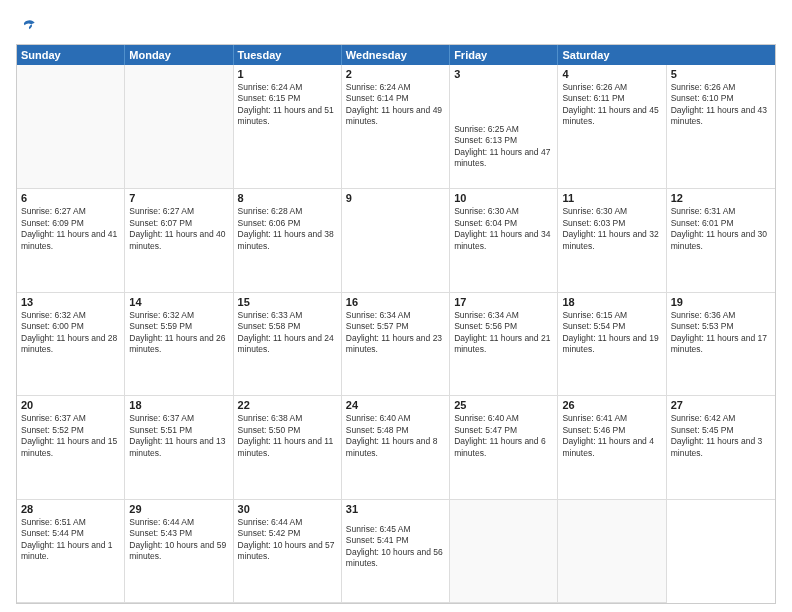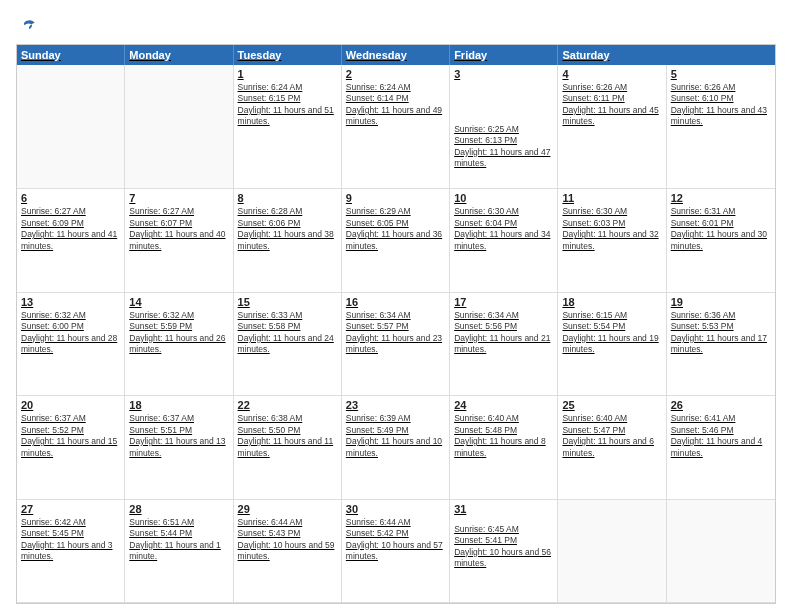--- a/index.html
+++ b/index.html
@@ -16,7 +16,6 @@
       padding: 16px 16px 8px 16px;
       display: flex;
       flex-direction: column;
-      text-decoration: underline;
     }
     .header {
       display: flex;

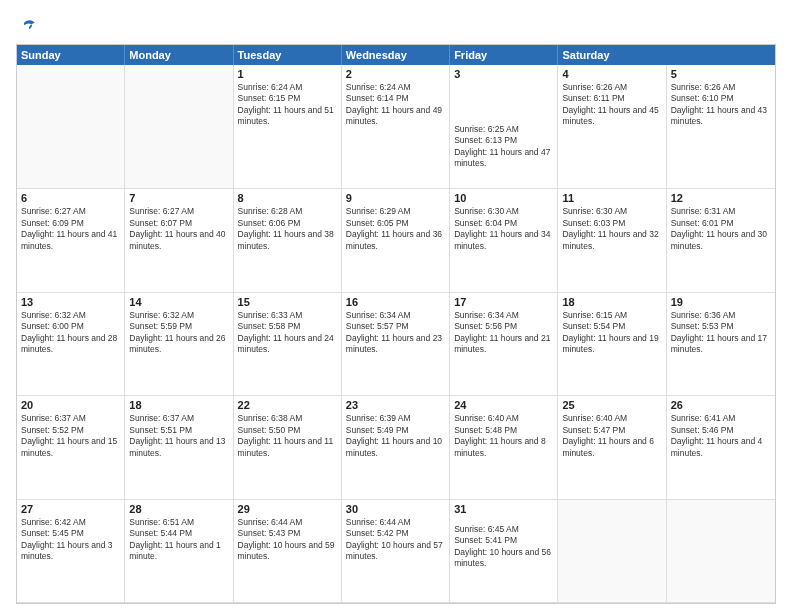--- a/index.html
+++ b/index.html
@@ -187,9 +187,6 @@
         </div>
         <div class="cal-cell">
           <span class="day-num">9</span>
-          <div class="cell-info" style="white-space: pre-line;">Sunrise: 6:29 AM
-Sunset: 6:05 PM
-Daylight: 11 hours and 36 minutes.</div>
         </div>
         <div class="cal-cell">
           <span class="day-num">10</span>

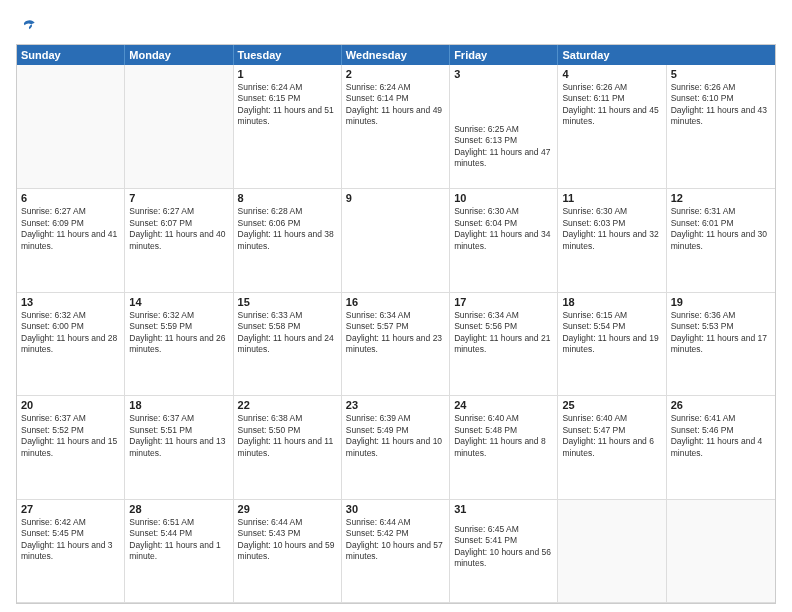--- a/index.html
+++ b/index.html
@@ -267,12 +267,6 @@
 Daylight: 11 hours and 11 minutes.</div>
         </div>
         <div class="cal-cell">
-          <span class="day-num">23</span>
-          <div class="cell-info" style="white-space: pre-line;">Sunrise: 6:39 AM
-Sunset: 5:49 PM
-Daylight: 11 hours and 10 minutes.</div>
-        </div>
-        <div class="cal-cell">
           <span class="day-num">24</span>
           <div class="cell-info" style="white-space: pre-line;">Sunrise: 6:40 AM
 Sunset: 5:48 PM

